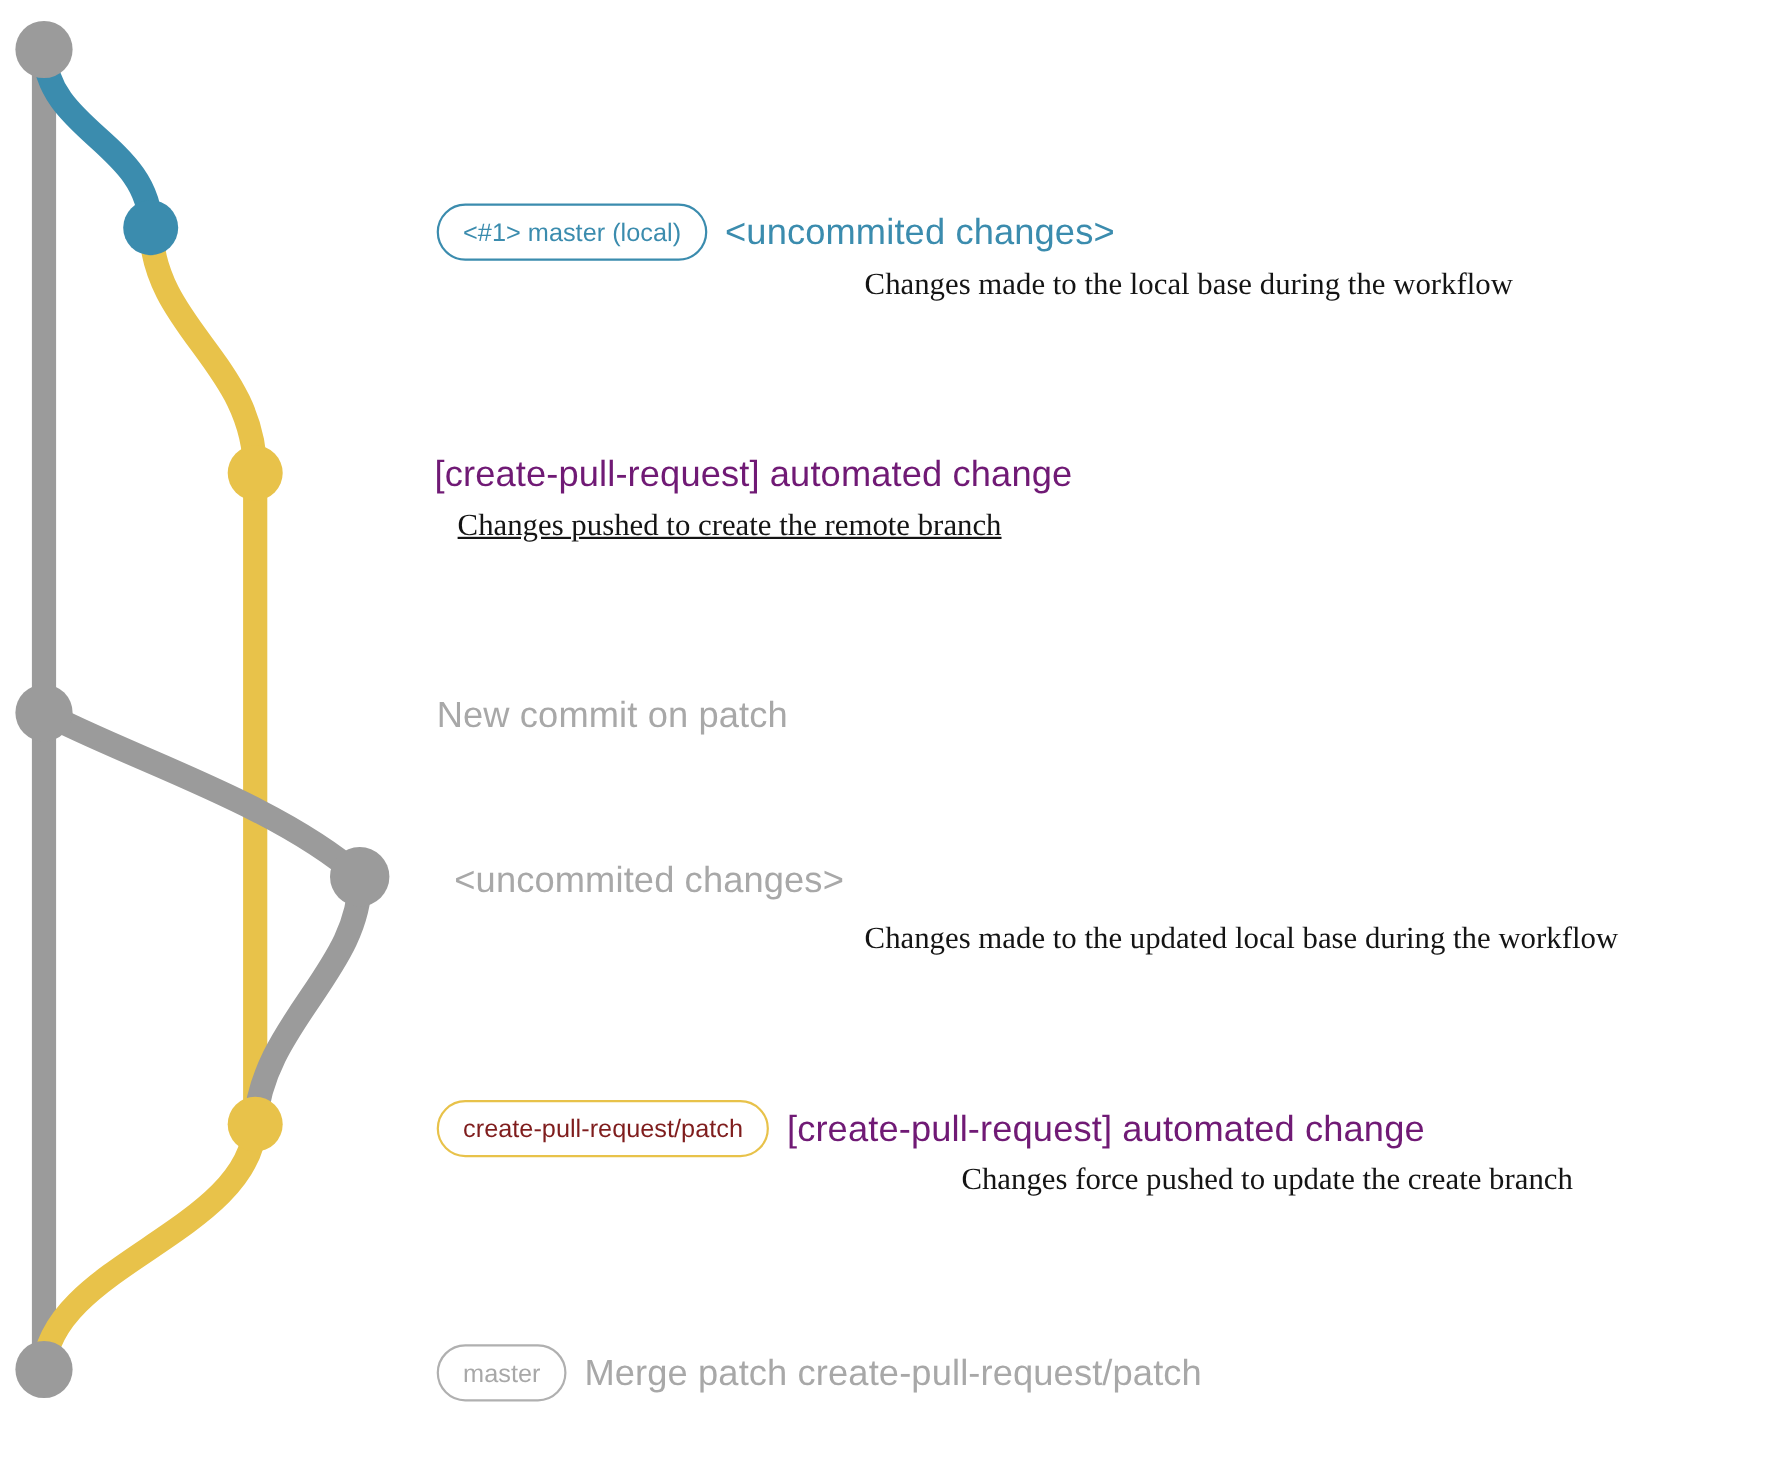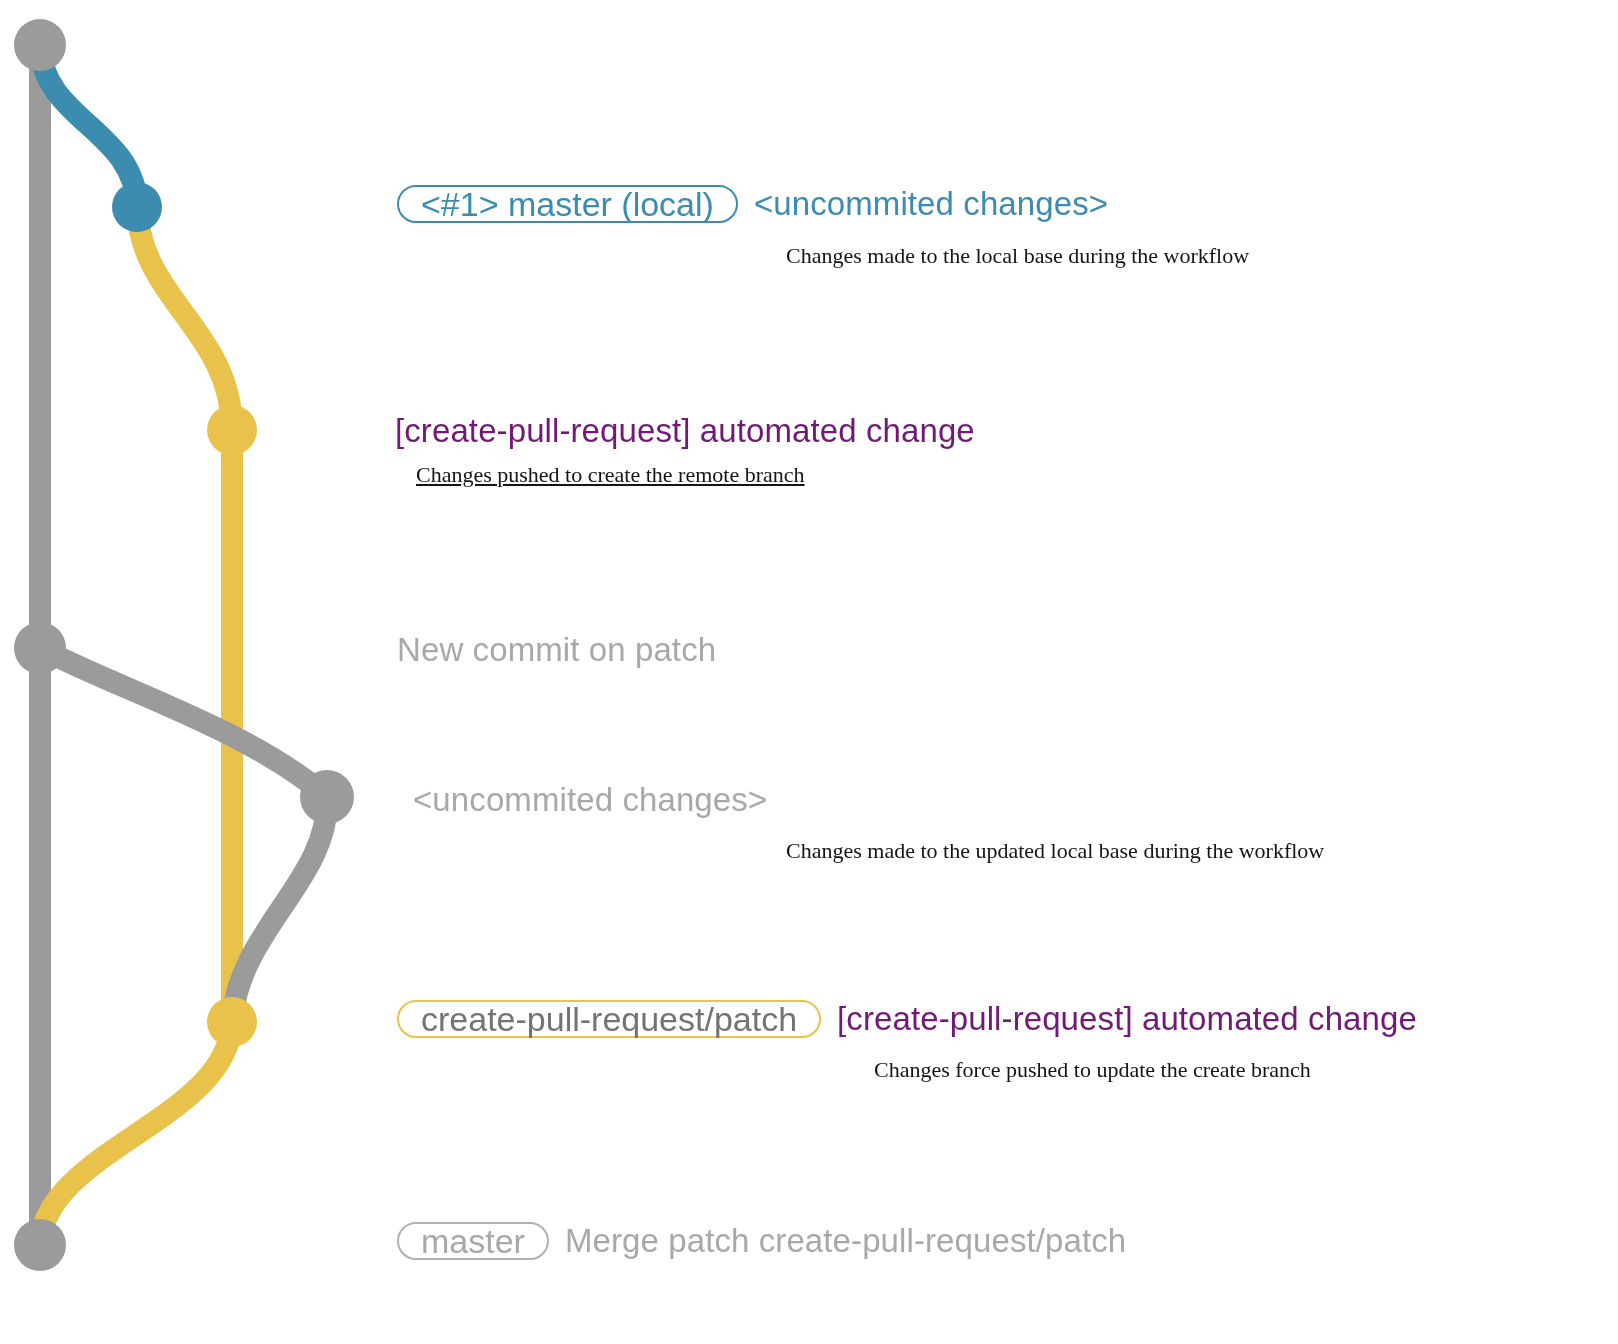--- a/index.html
+++ b/index.html
@@ -55,12 +55,12 @@
     display: inline-flex;
     align-items: center;
     justify-content: center;
-    height: 38px;
+    height: 52px;
     padding: 0 22px;
     border-radius: 26px;
     border: 2px solid #b0b0b0;
     color: #a8a8a8;
-    font-size: 34px;
+    font-size: 23px;
     box-sizing: border-box;
     background: transparent;
   }

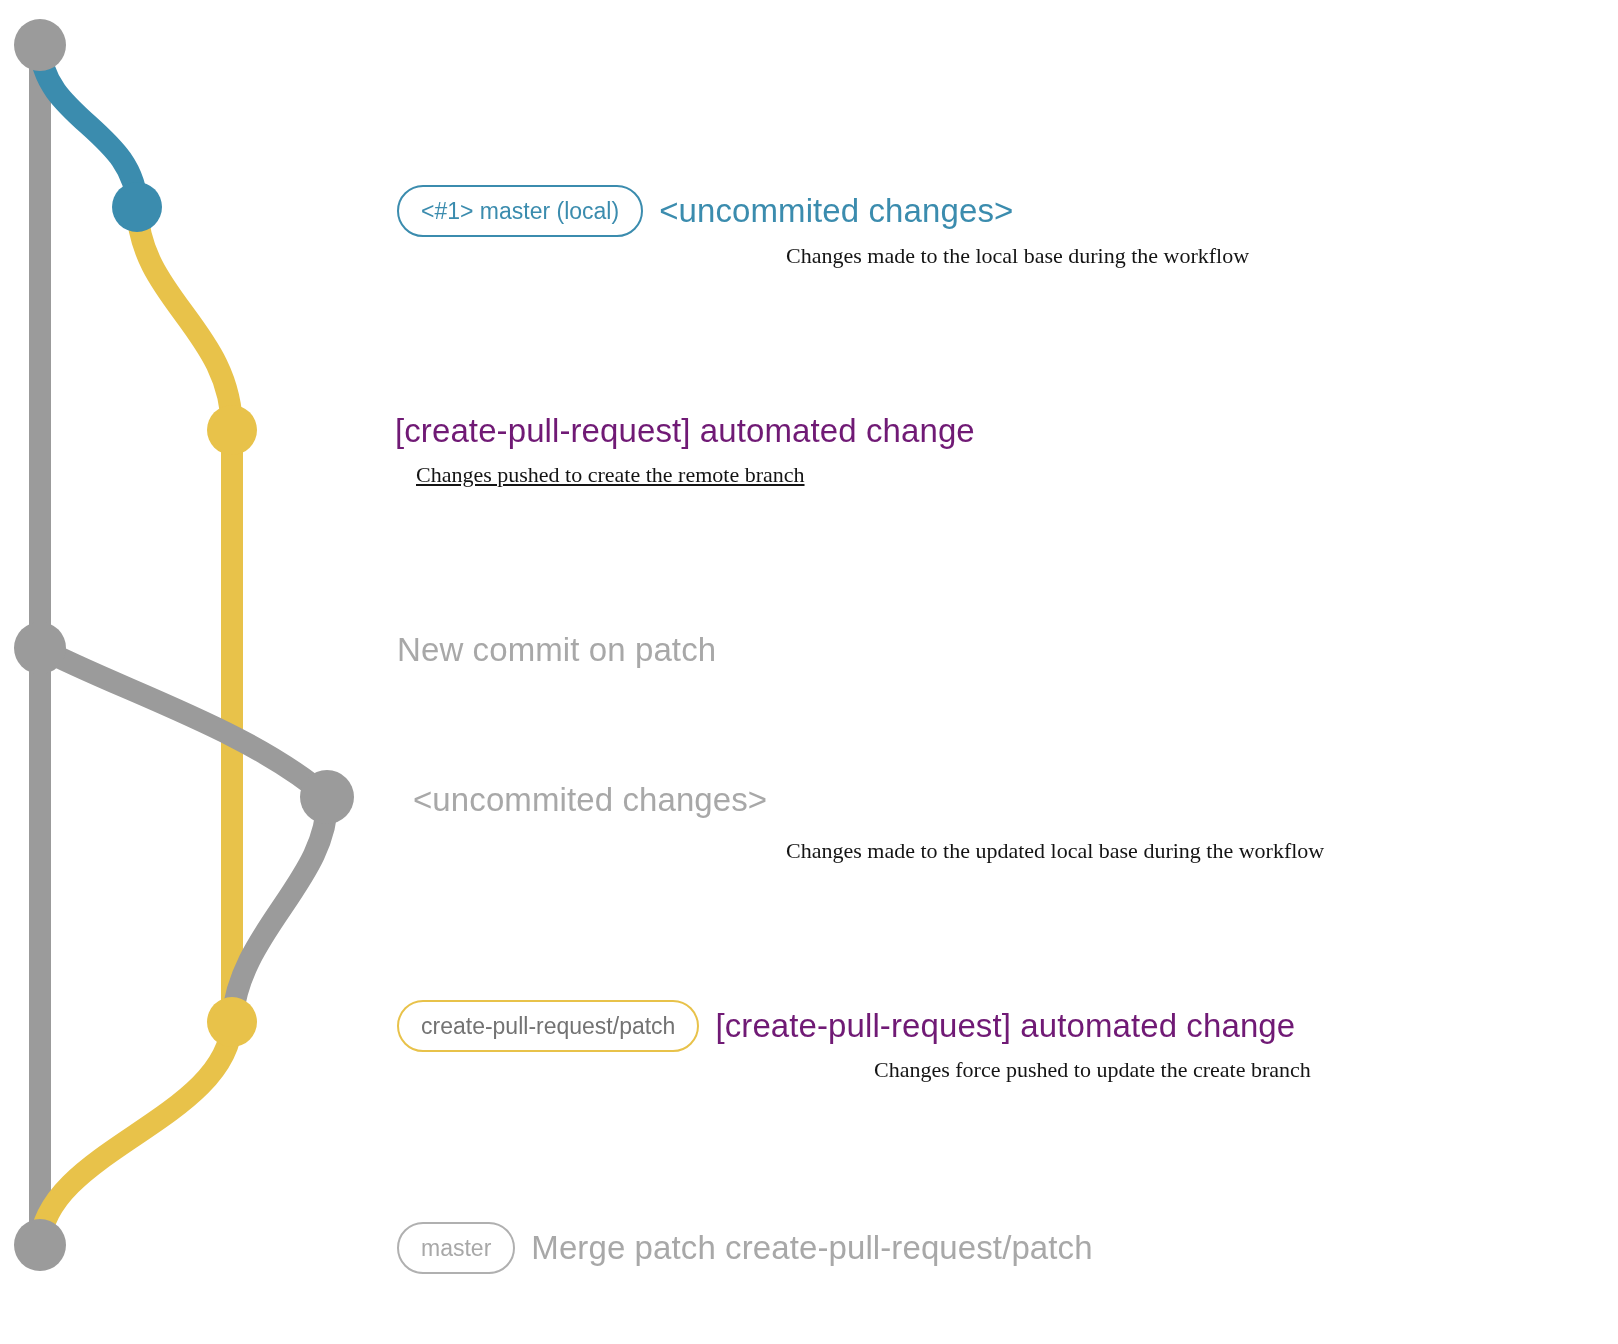--- a/index.html
+++ b/index.html
@@ -83,7 +83,7 @@
   .desc {
     position: absolute;
     font-family: "Liberation Serif", serif;
-    font-size: 22px;
+    font-size: 28px;
     color: #141414;
     white-space: nowrap;
   }

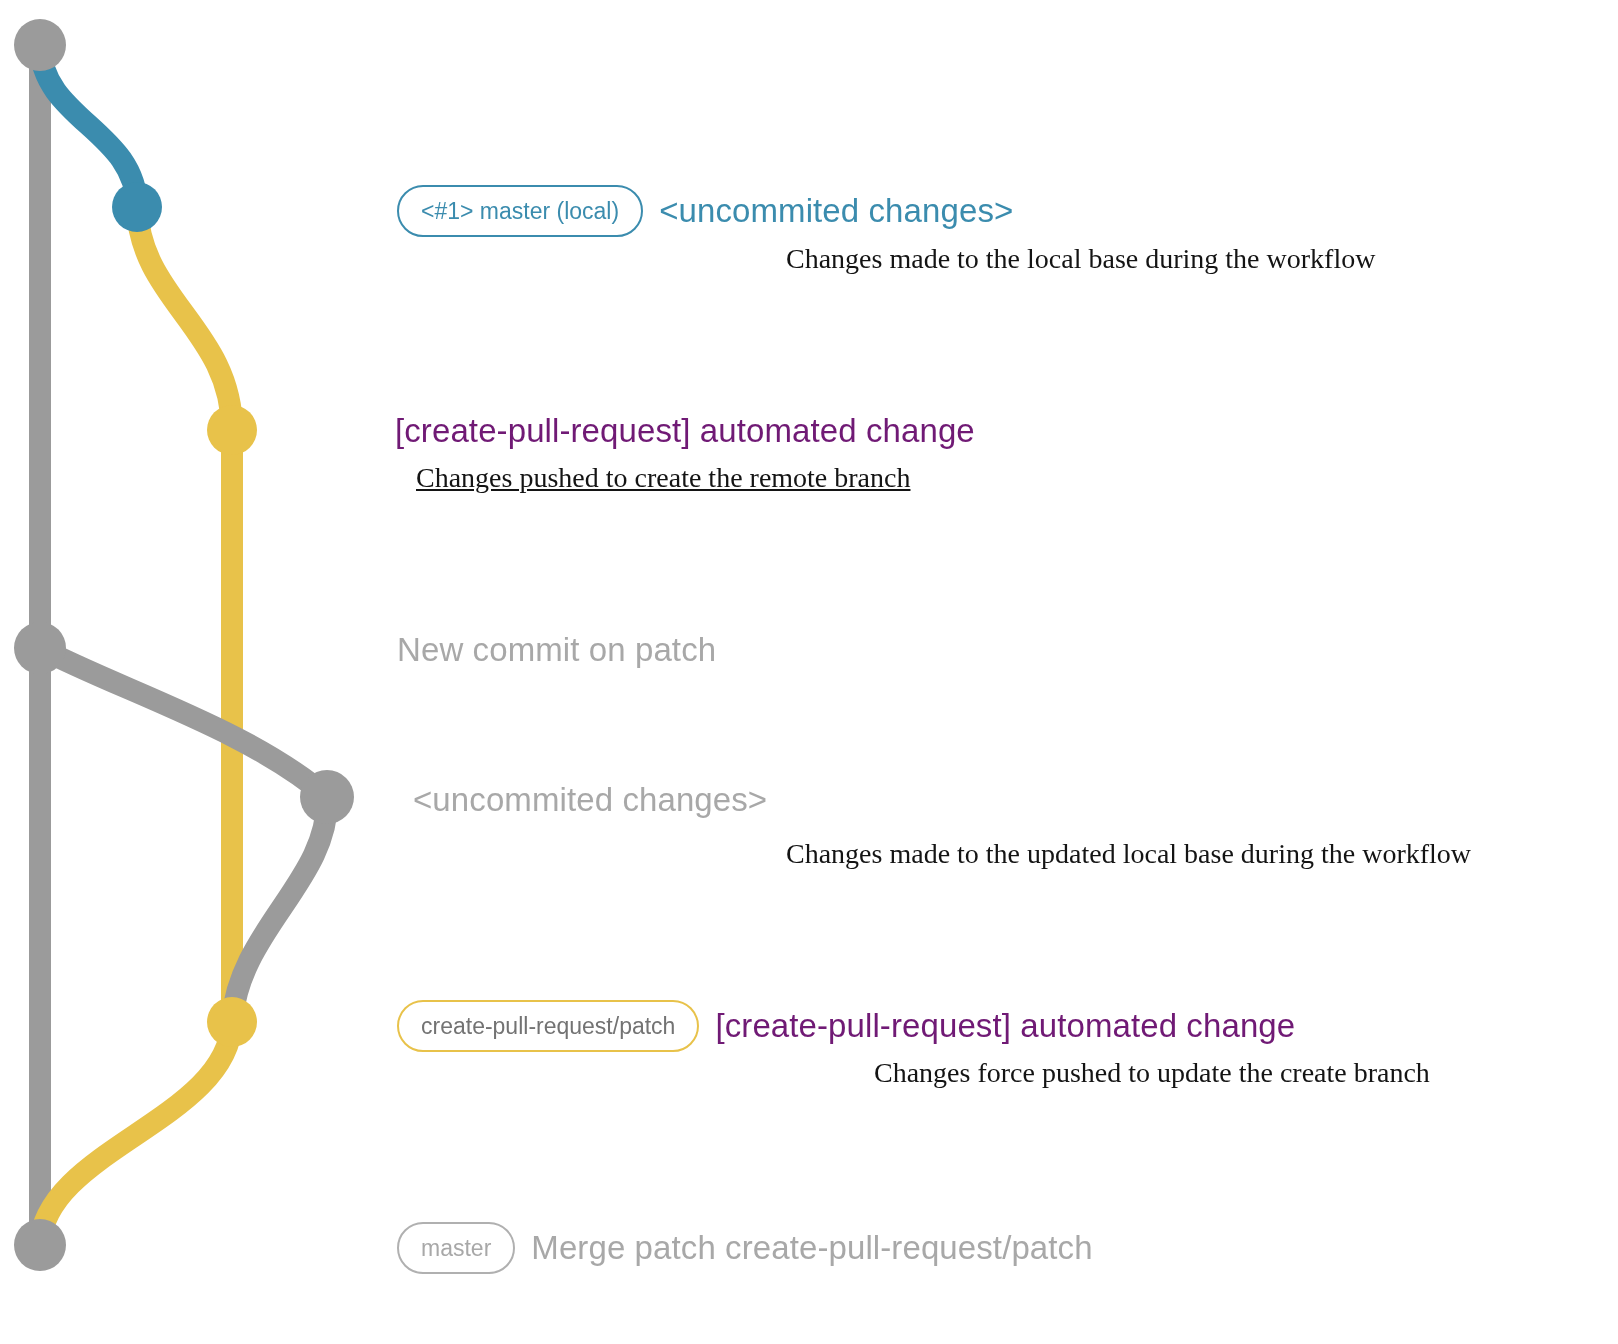--- a/index.html
+++ b/index.html
@@ -70,7 +70,7 @@
   }
   .ref-badge.yellow {
     border-color: #e8c24a;
-    color: #737373;
+    color: #7f1d1d;
   }
   .ref-badge.gray {
     border-color: #b0b0b0;

